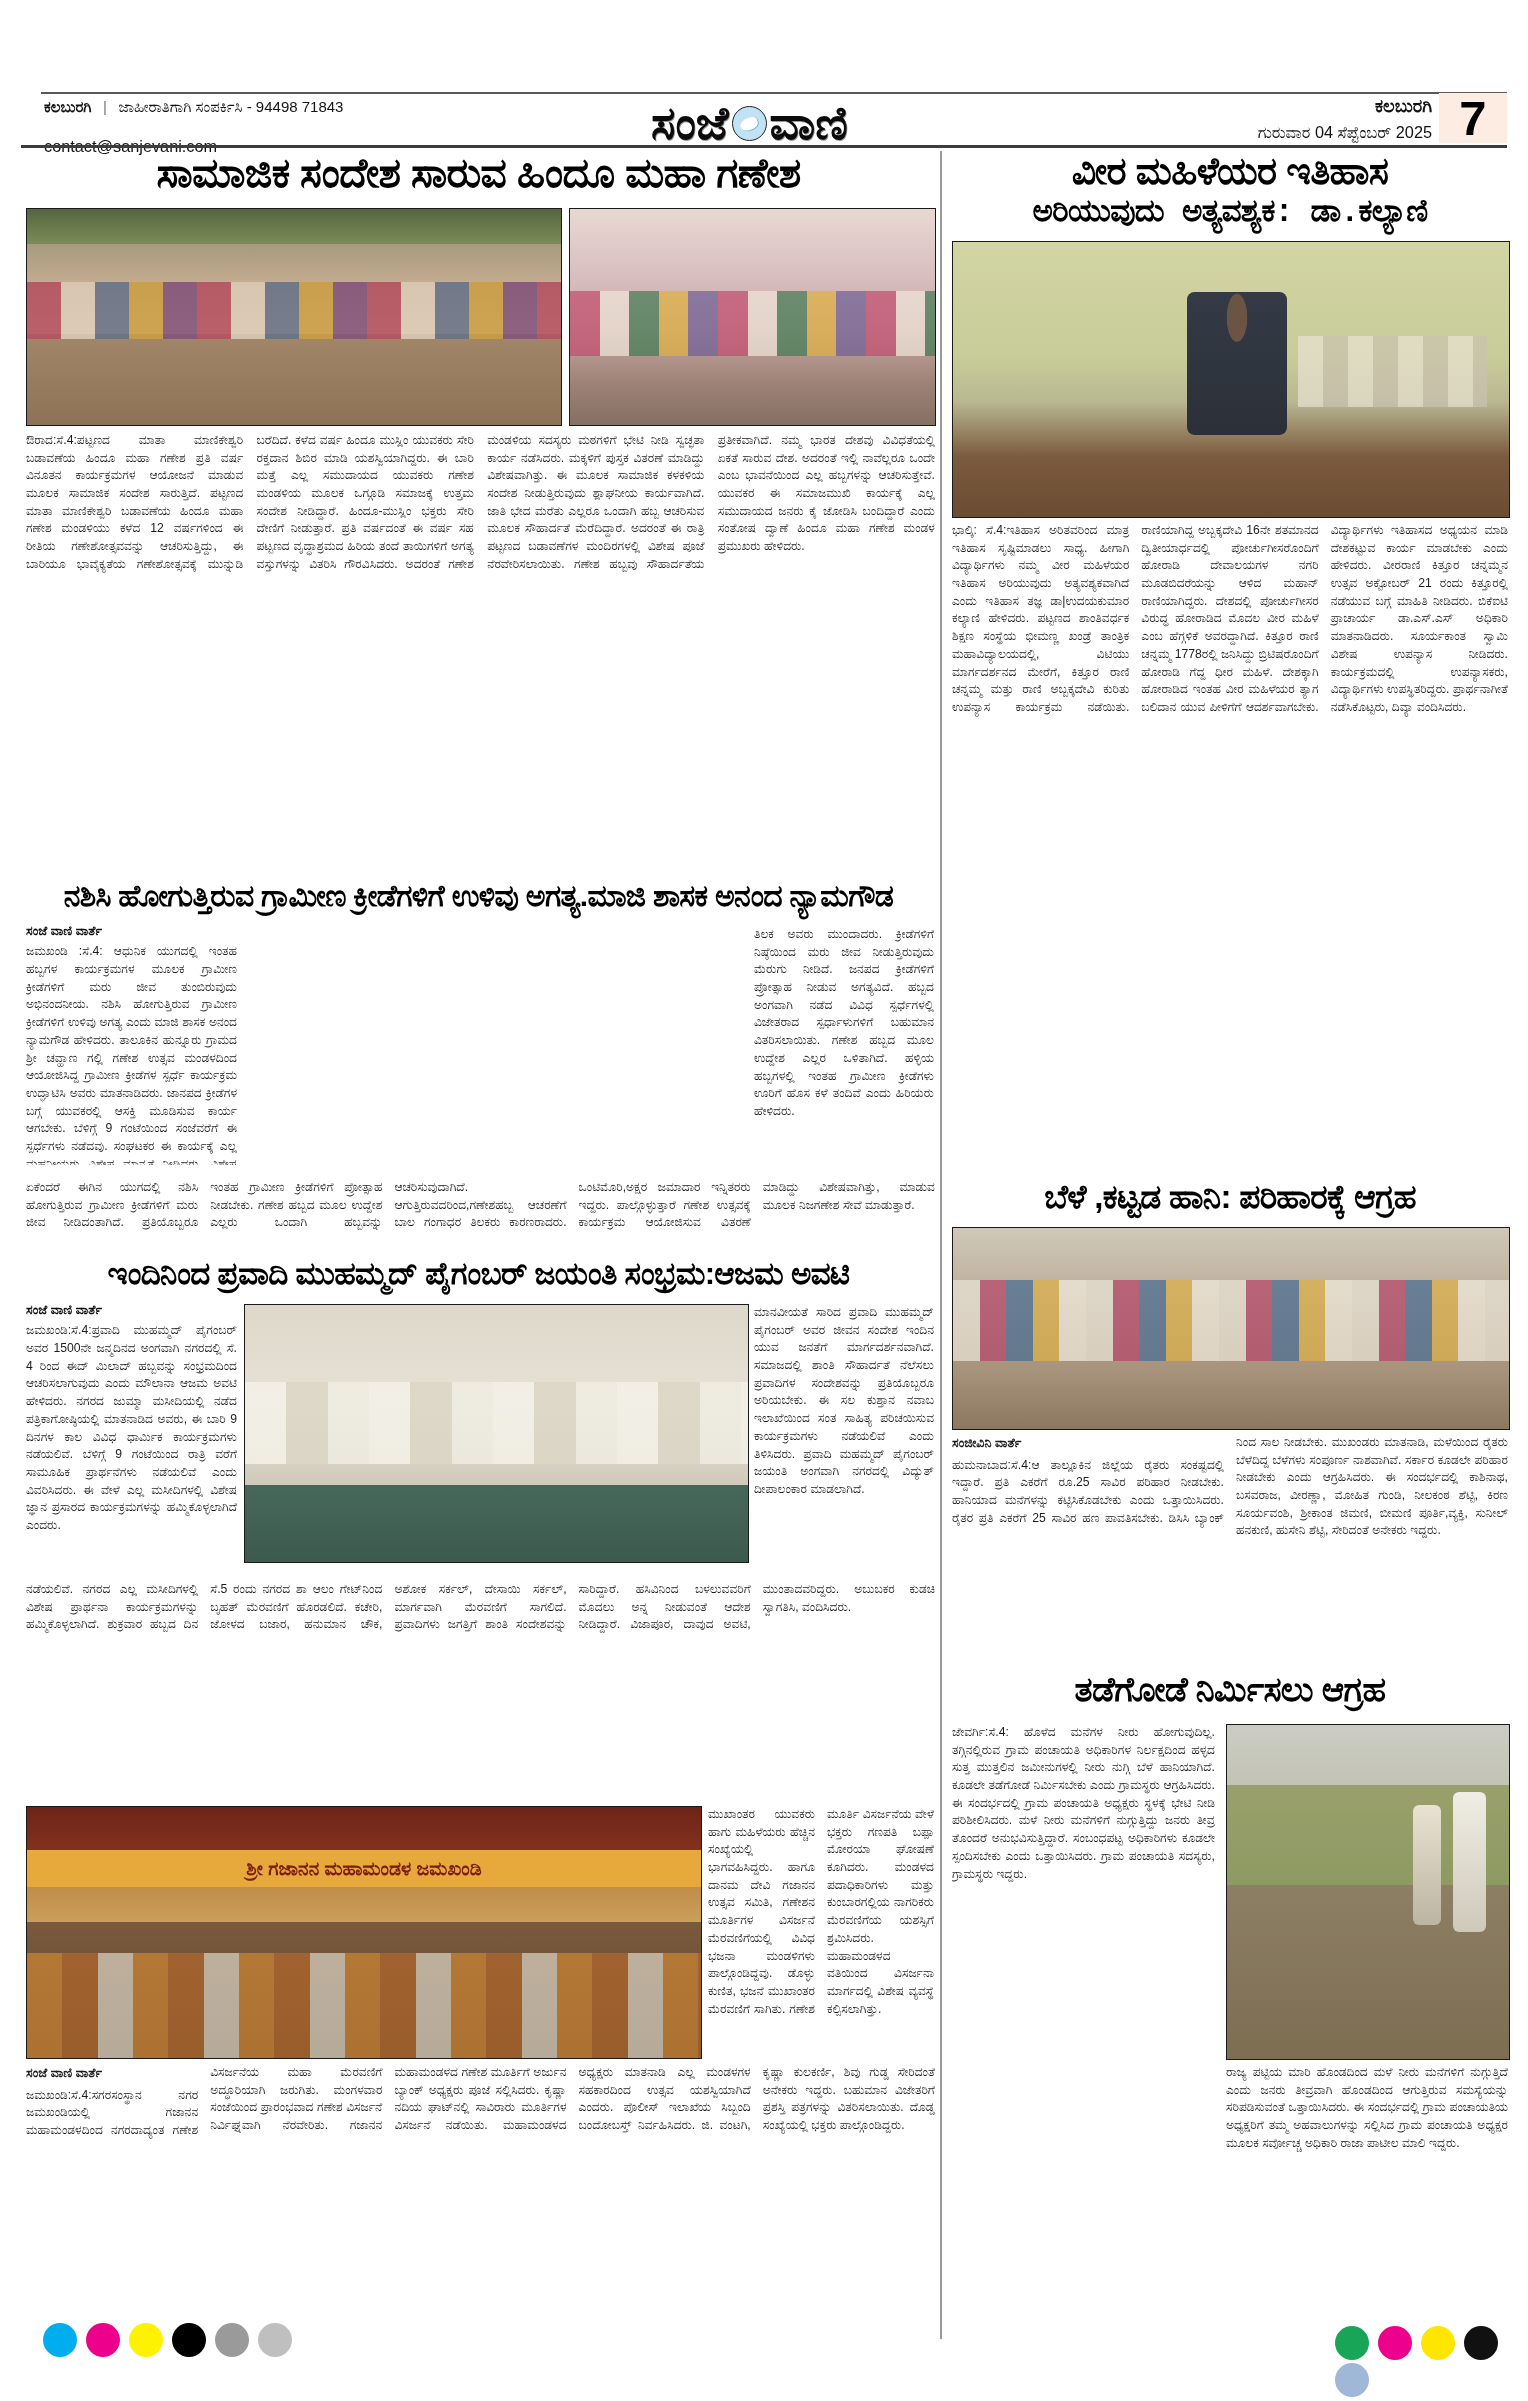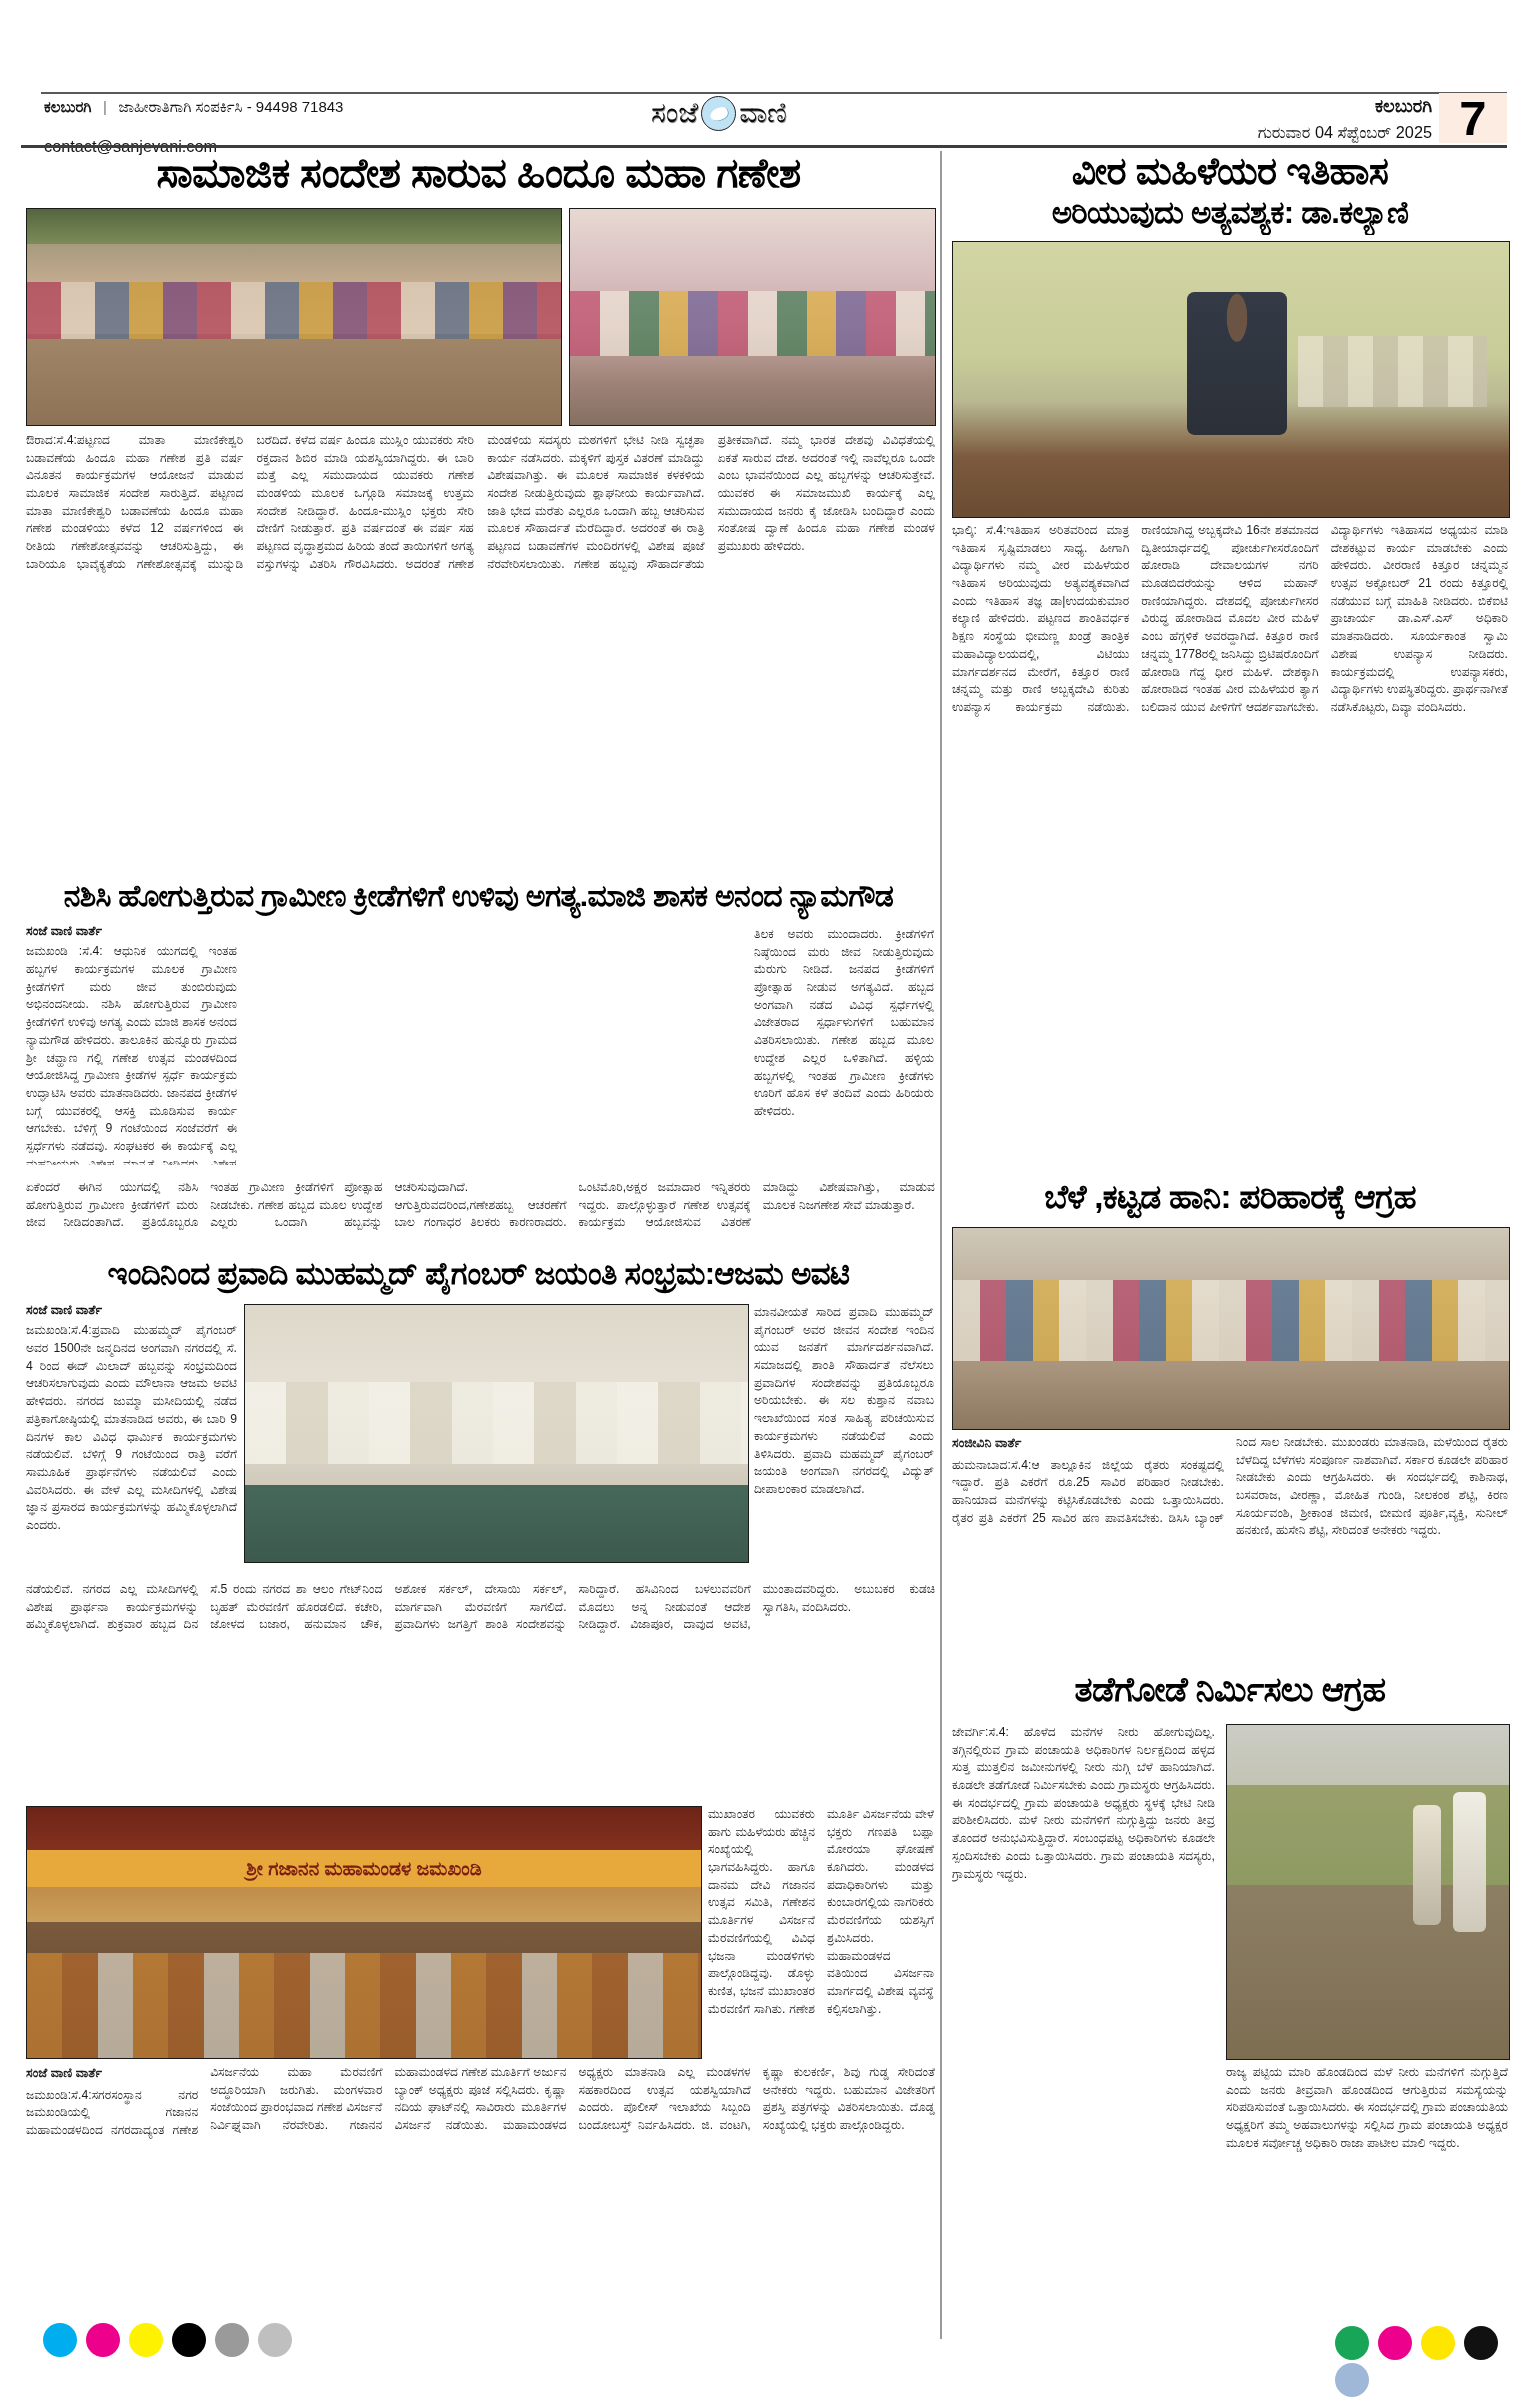--- a/index.html
+++ b/index.html
@@ -24,7 +24,7 @@
     position:absolute; left:0; right:0; text-align:center; font-weight:700;
     overflow:hidden; white-space:nowrap;
   }
-  .masthead{font-weight:400; font-size:28px; color:#0b0b0b; letter-spacing:0;
+  .masthead{font-weight:700; font-size:46px; color:#0b0b0b; letter-spacing:0;
     text-shadow:0.7px 0.7px 0 #9a9a9a; display:flex; align-items:center; gap:3px;}
   .dove-circle{width:33px; height:33px; border-radius:50%; background:#bfe2f4;
     border:1.5px solid #222; display:inline-flex; align-items:center; justify-content:center;}

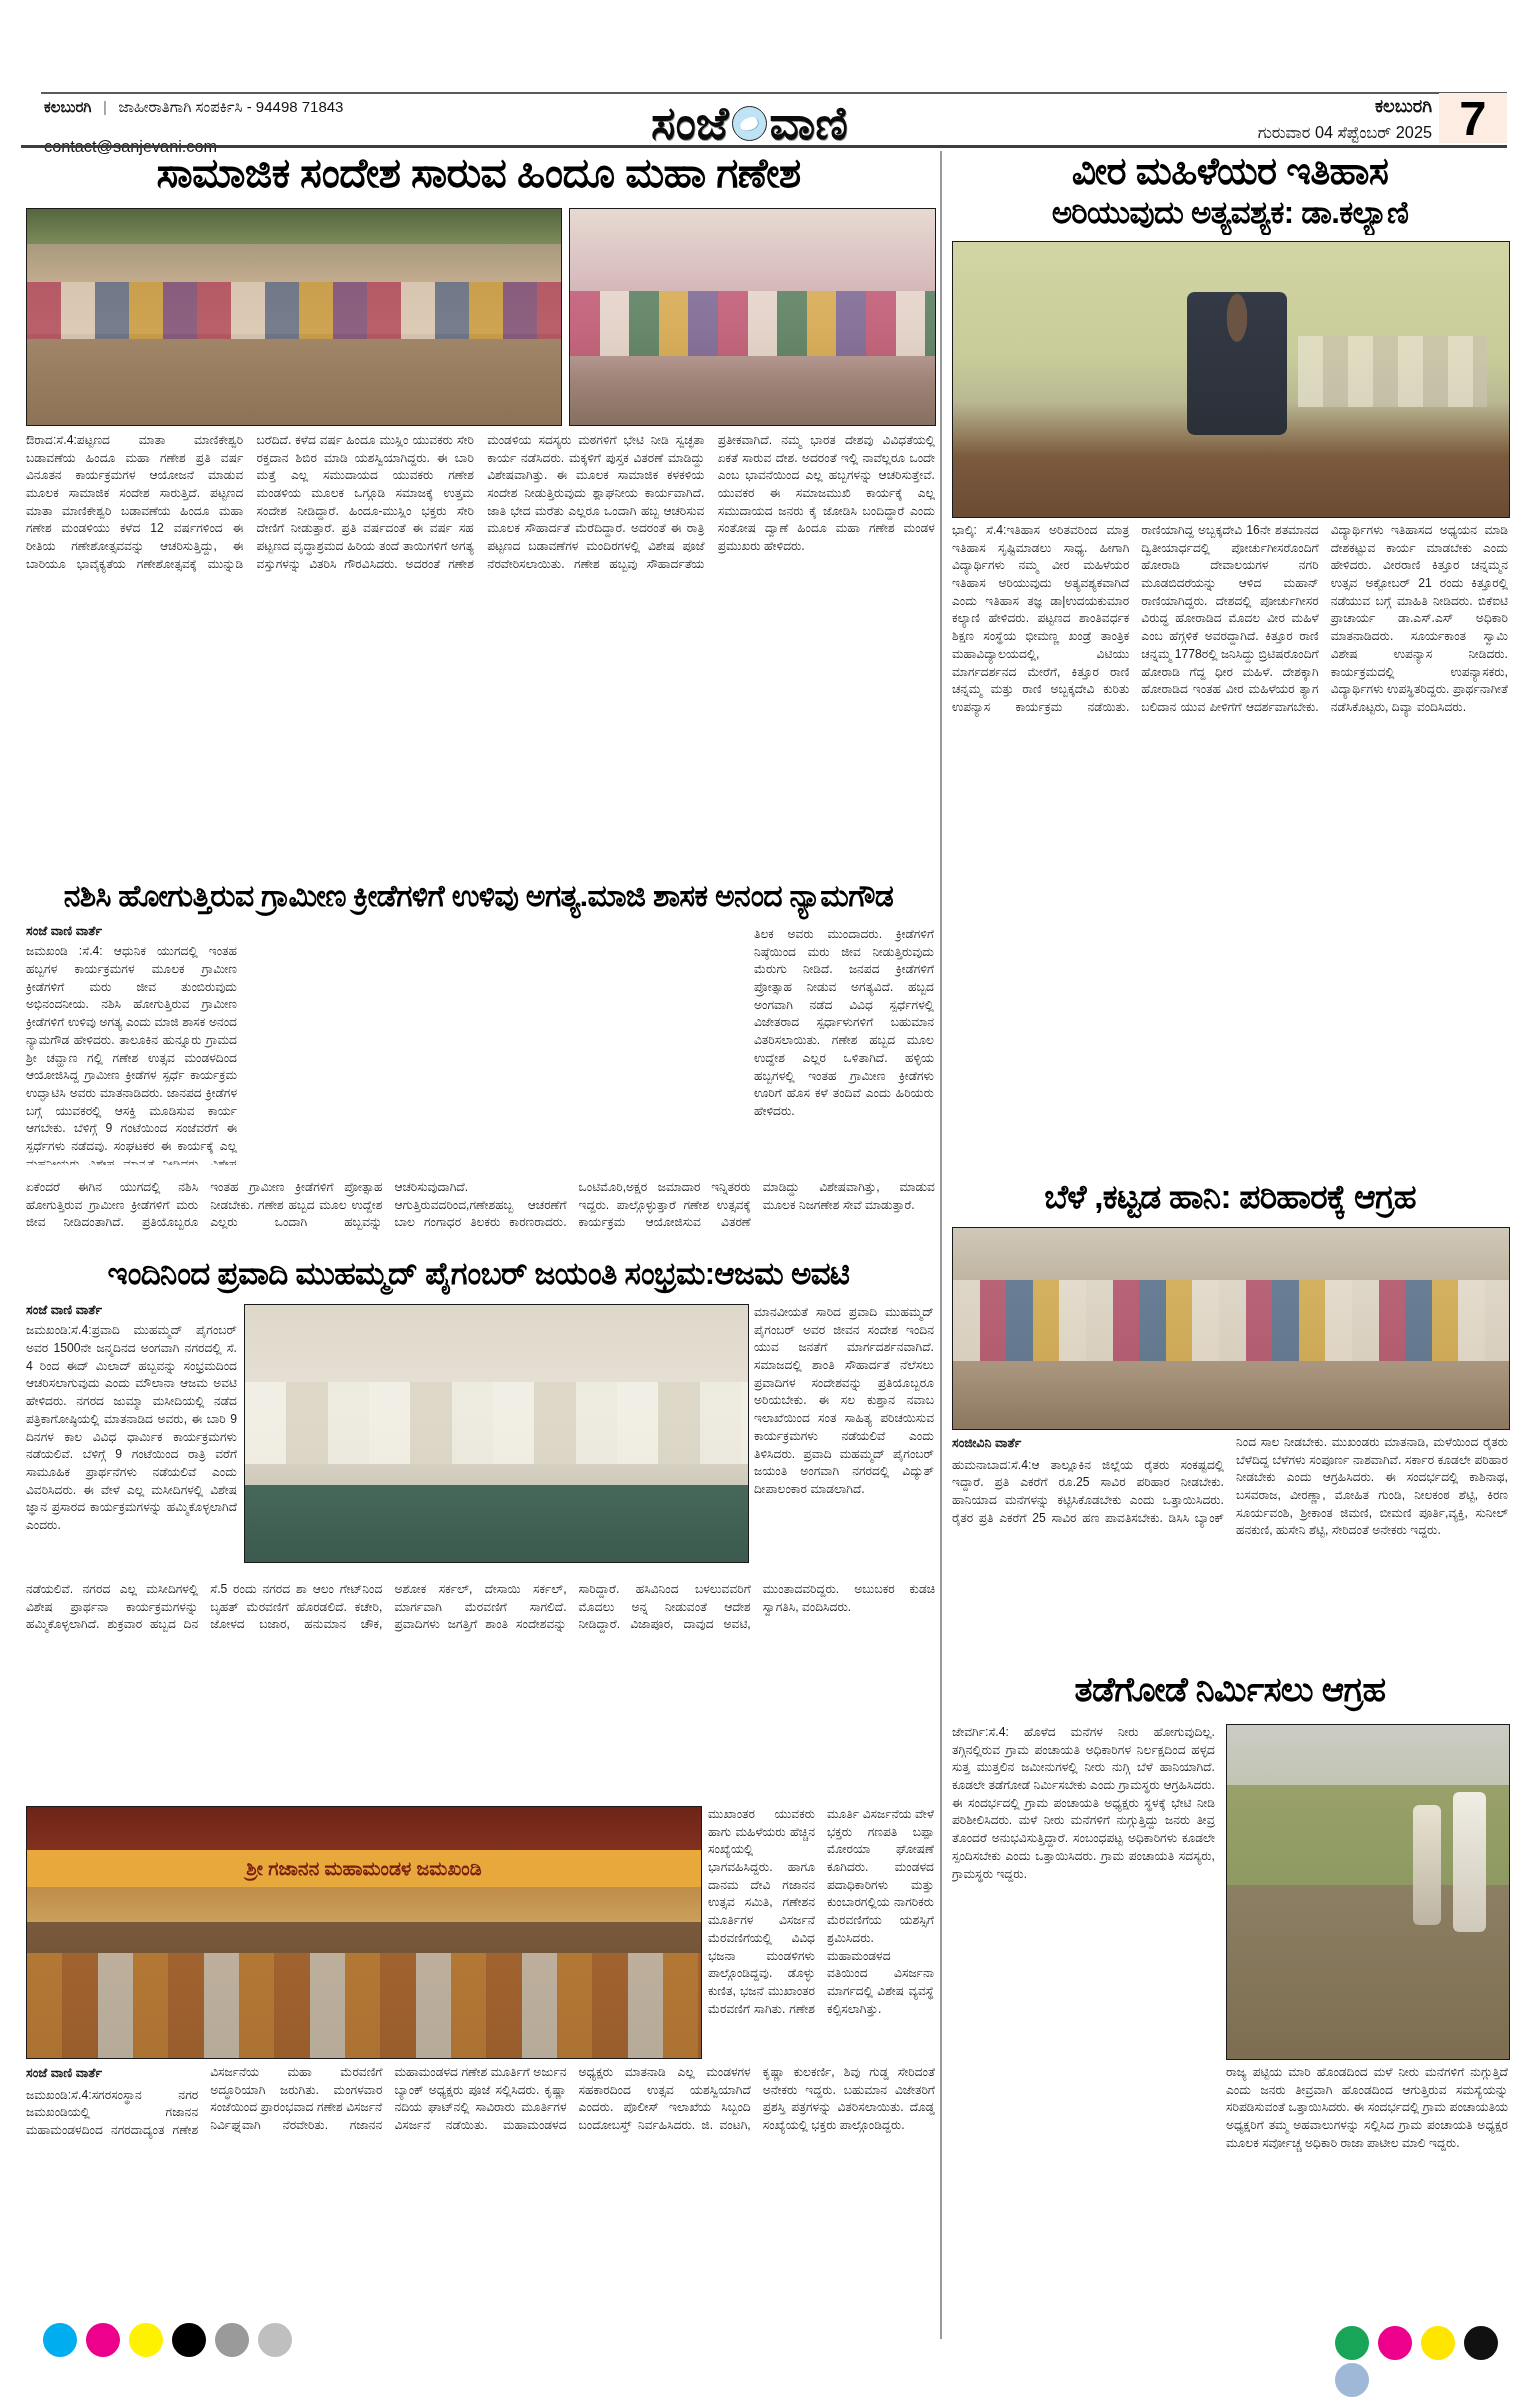--- a/index.html
+++ b/index.html
@@ -138,7 +138,7 @@
   </div>
 
   <div class="abs headline" style="left:949px; top:152px; width:562px; height:44px; font-size:38px;">ವೀರ ಮಹಿಳೆಯರ ಇತಿಹಾಸ</div>
-  <div class="abs headline" style="left:949px; top:197px; width:562px; height:38px; font-size:31px;">ಅರಿಯುವುದು ಅತ್ಯವಶ್ಯಕ: ಡಾ.ಕಲ್ಯಾಣಿ</div>
+  <div class="abs headline" style="left:949px; top:197px; width:562px; height:38px; font-size:31px;font-family:Liberation Mono, monospace;">ಅರಿಯುವುದು ಅತ್ಯವಶ್ಯಕ: ಡಾ.ಕಲ್ಯಾಣಿ</div>
 
   <div class="abs photo" style="left:952px; top:241px; width:556px; height:275px;
        background:linear-gradient(to bottom,#d2d5a4 0%, #c8cc98 42%, #b9b892 58%, #7c5a3e 78%, #6a4c33 100%);">

